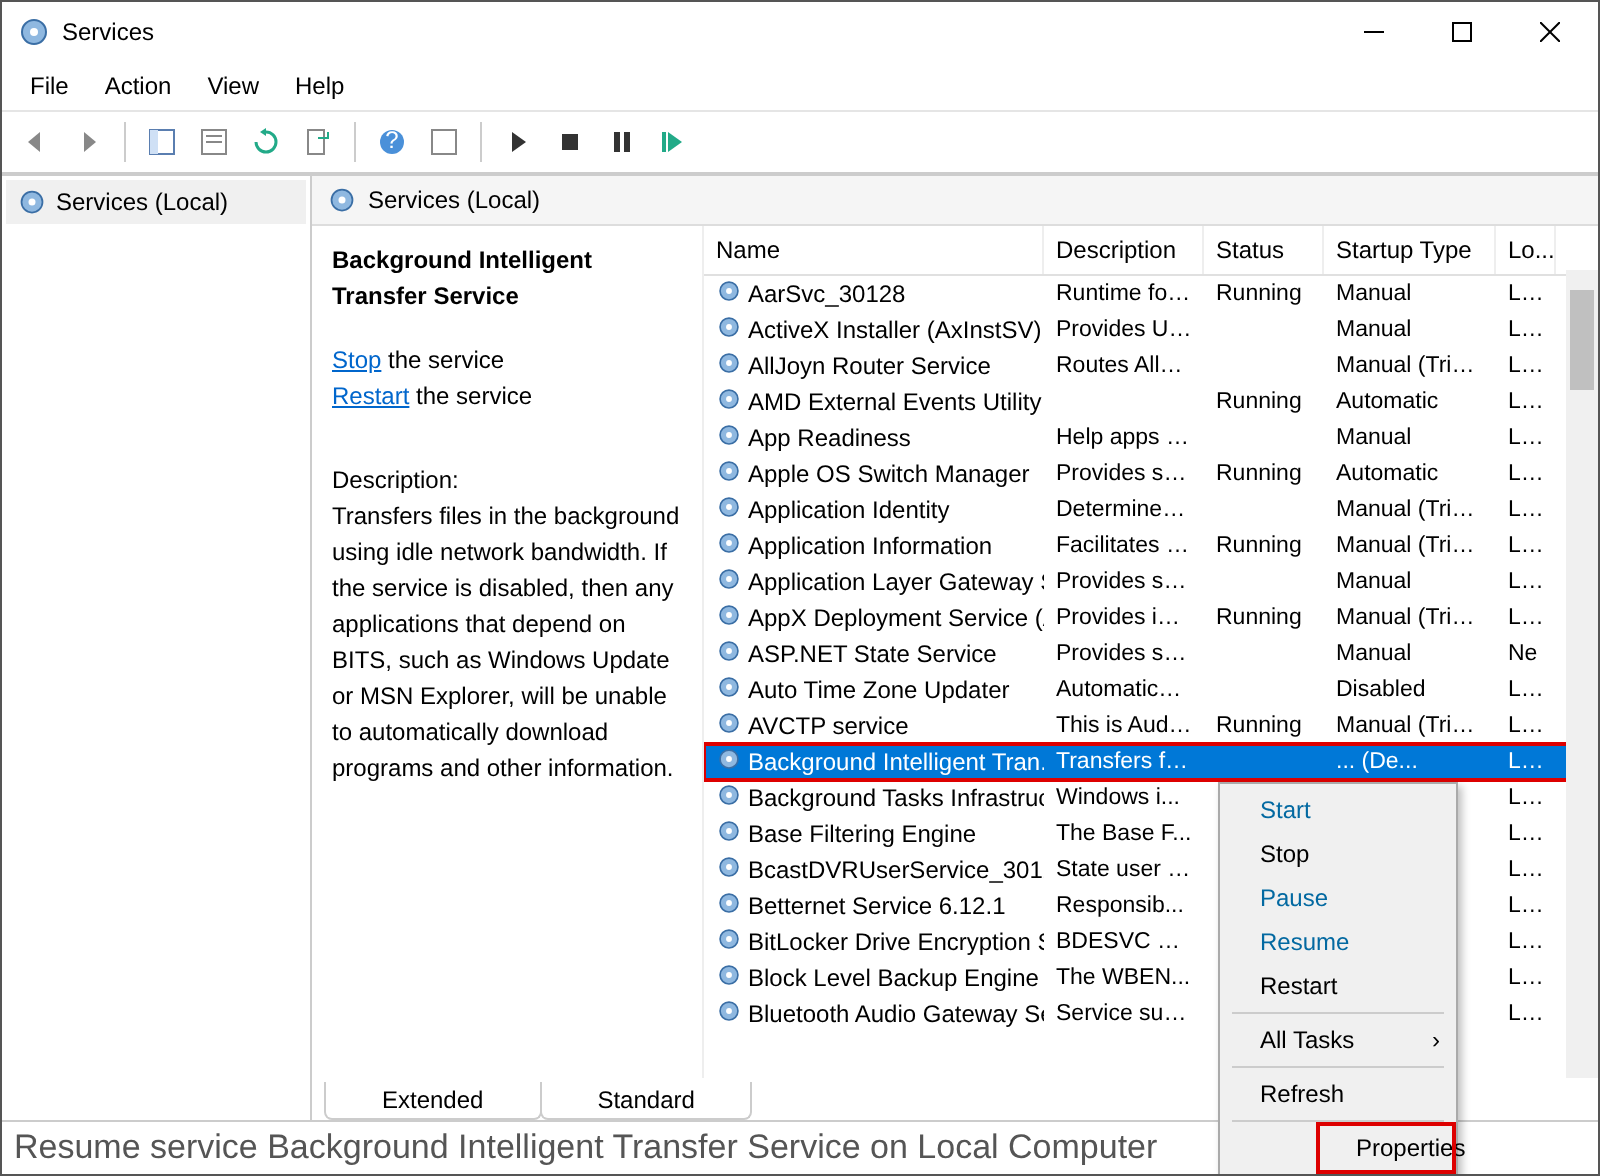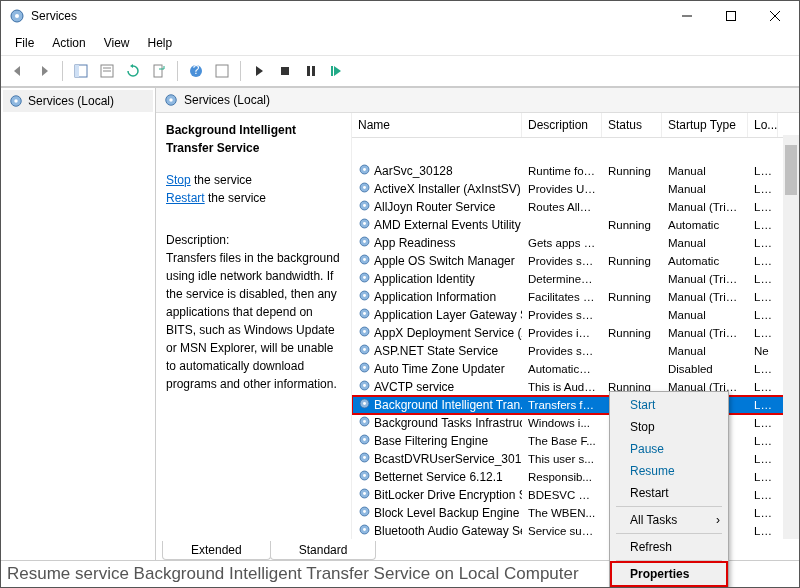--- a/index.html
+++ b/index.html
@@ -25,7 +25,7 @@
 .detail .svcname { font-weight: bold; margin-bottom: 14px; }
 .detail a { color: #0066cc; text-decoration: underline; }
 .detail .desc-hdr { margin-top: 24px; }
-.list { flex: 1; display: flex; flex-direction: column; overflow: hidden; border-left: 1px solid #eee; position: relative; gap: 24px; }
+.list { flex: 1; display: flex; flex-direction: column; overflow: hidden; border-left: 1px solid #eee; position: relative; }
 .cols { display: flex; border-bottom: 1px solid #e0e0e0; background: #fff; }
 .cols div { padding: 5px 6px; border-right: 1px solid #eee; white-space: nowrap; overflow: hidden; }
 .rows { flex: 1; overflow-y: hidden; }

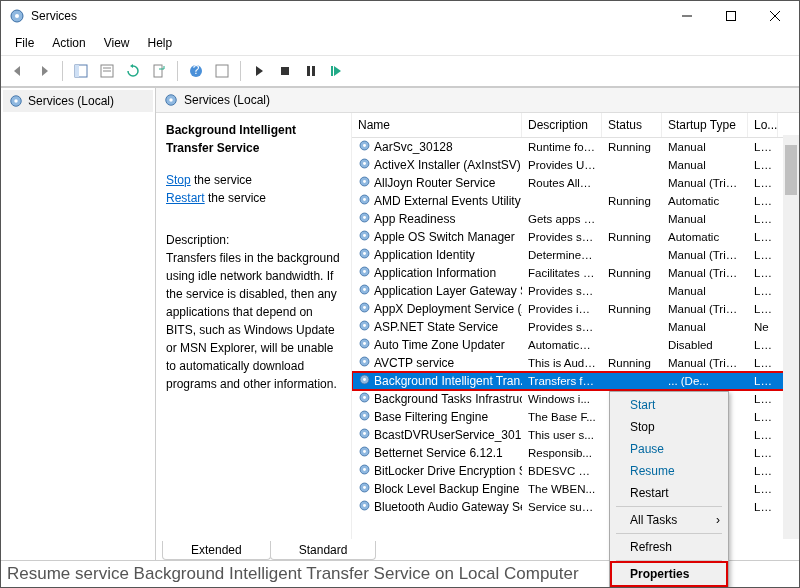--- a/index.html
+++ b/index.html
@@ -257,7 +257,7 @@
                   </svg></span>
                 <span>App Readiness</span>
               </div>
-              <div class="cell c-desc">Gets apps re...</div>
+              <div class="cell c-desc">Help apps re...</div>
               <div class="cell c-stat"></div>
               <div class="cell c-start">Manual</div>
               <div class="cell c-log">Loc</div>

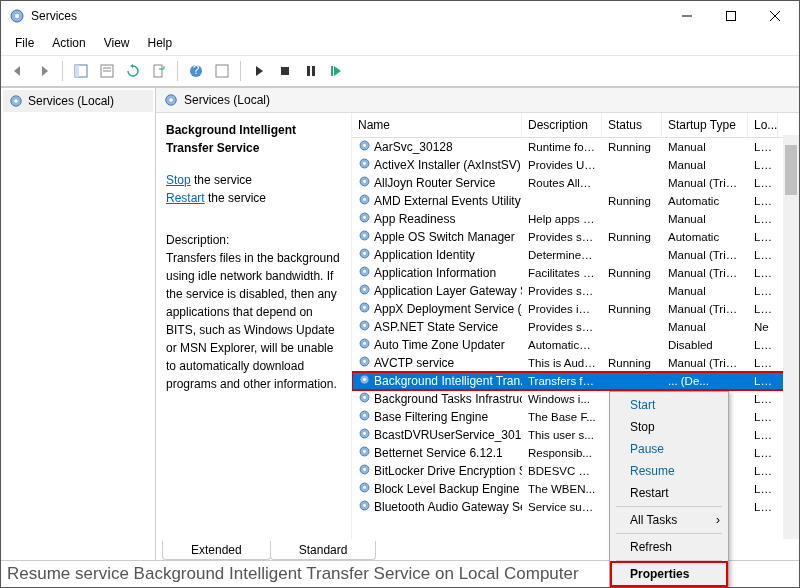--- a/index.html
+++ b/index.html
@@ -413,7 +413,7 @@
                   </svg></span>
                 <span>BcastDVRUserService_30128</span>
               </div>
-              <div class="cell c-desc">This user s...</div>
+              <div class="cell c-desc">State user s...</div>
               <div class="cell c-stat"></div>
               <div class="cell c-start"></div>
               <div class="cell c-log">Loc</div>

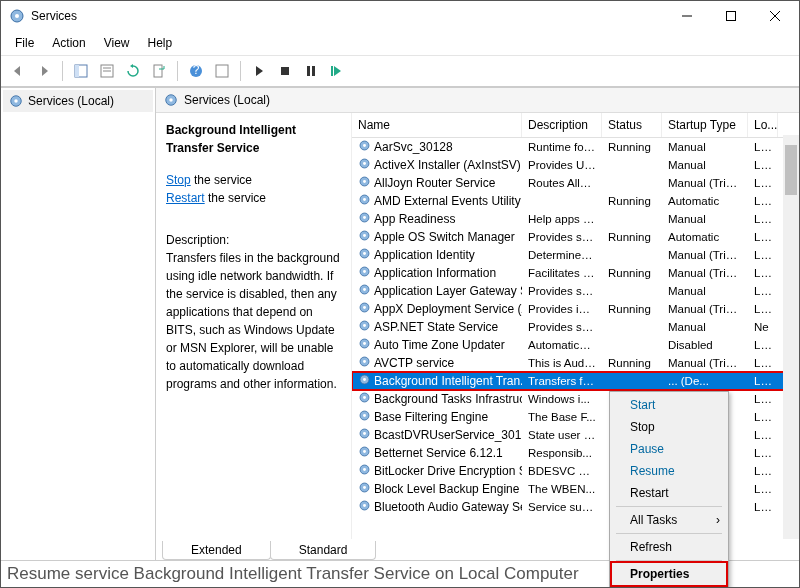--- a/index.html
+++ b/index.html
@@ -49,7 +49,7 @@
 .ctxmenu .mi.disabled { color: #0369a1; }
 .ctxmenu .mi.sub::after { content: '›'; position: absolute; right: 6px; }
 .ctxmenu .msep { height: 1px; background: #ccc; margin: 2px 4px; }
-.ctxmenu .mi.hi { font-weight: bold; outline: 2px solid #d00; outline-offset: 0px; }
+.ctxmenu .mi.hi { font-weight: normal; outline: 2px solid #d00; outline-offset: 0px; margin-left: 48px; }
 </style>
 </head>
 <body>

